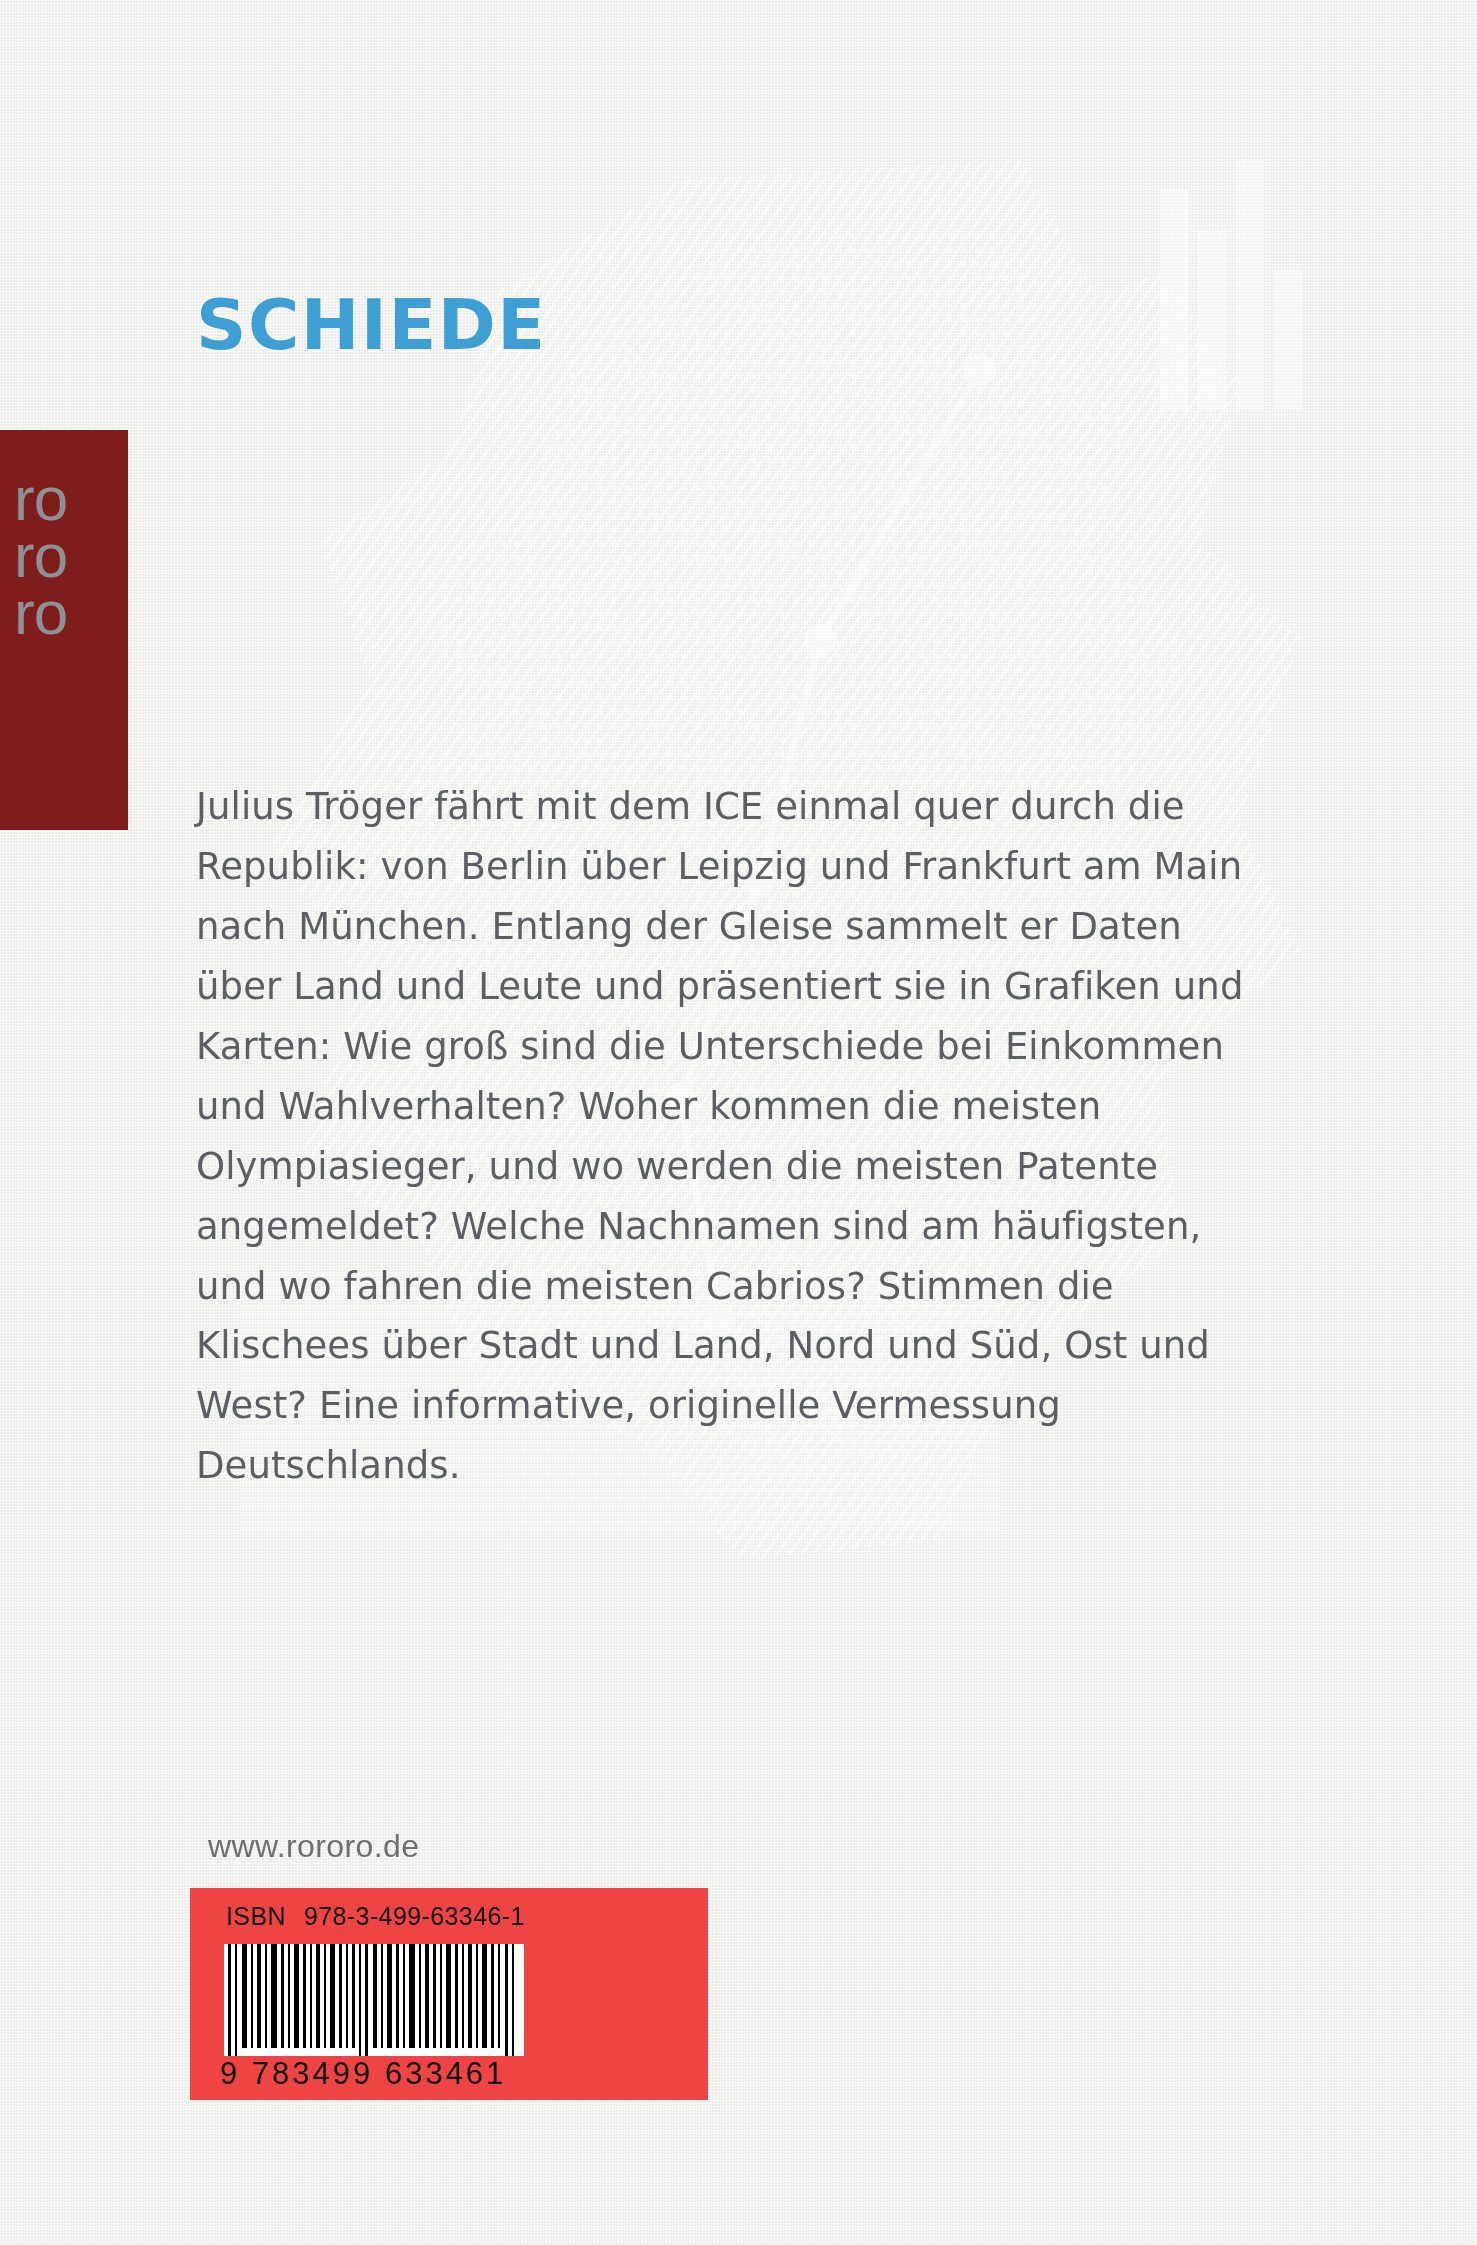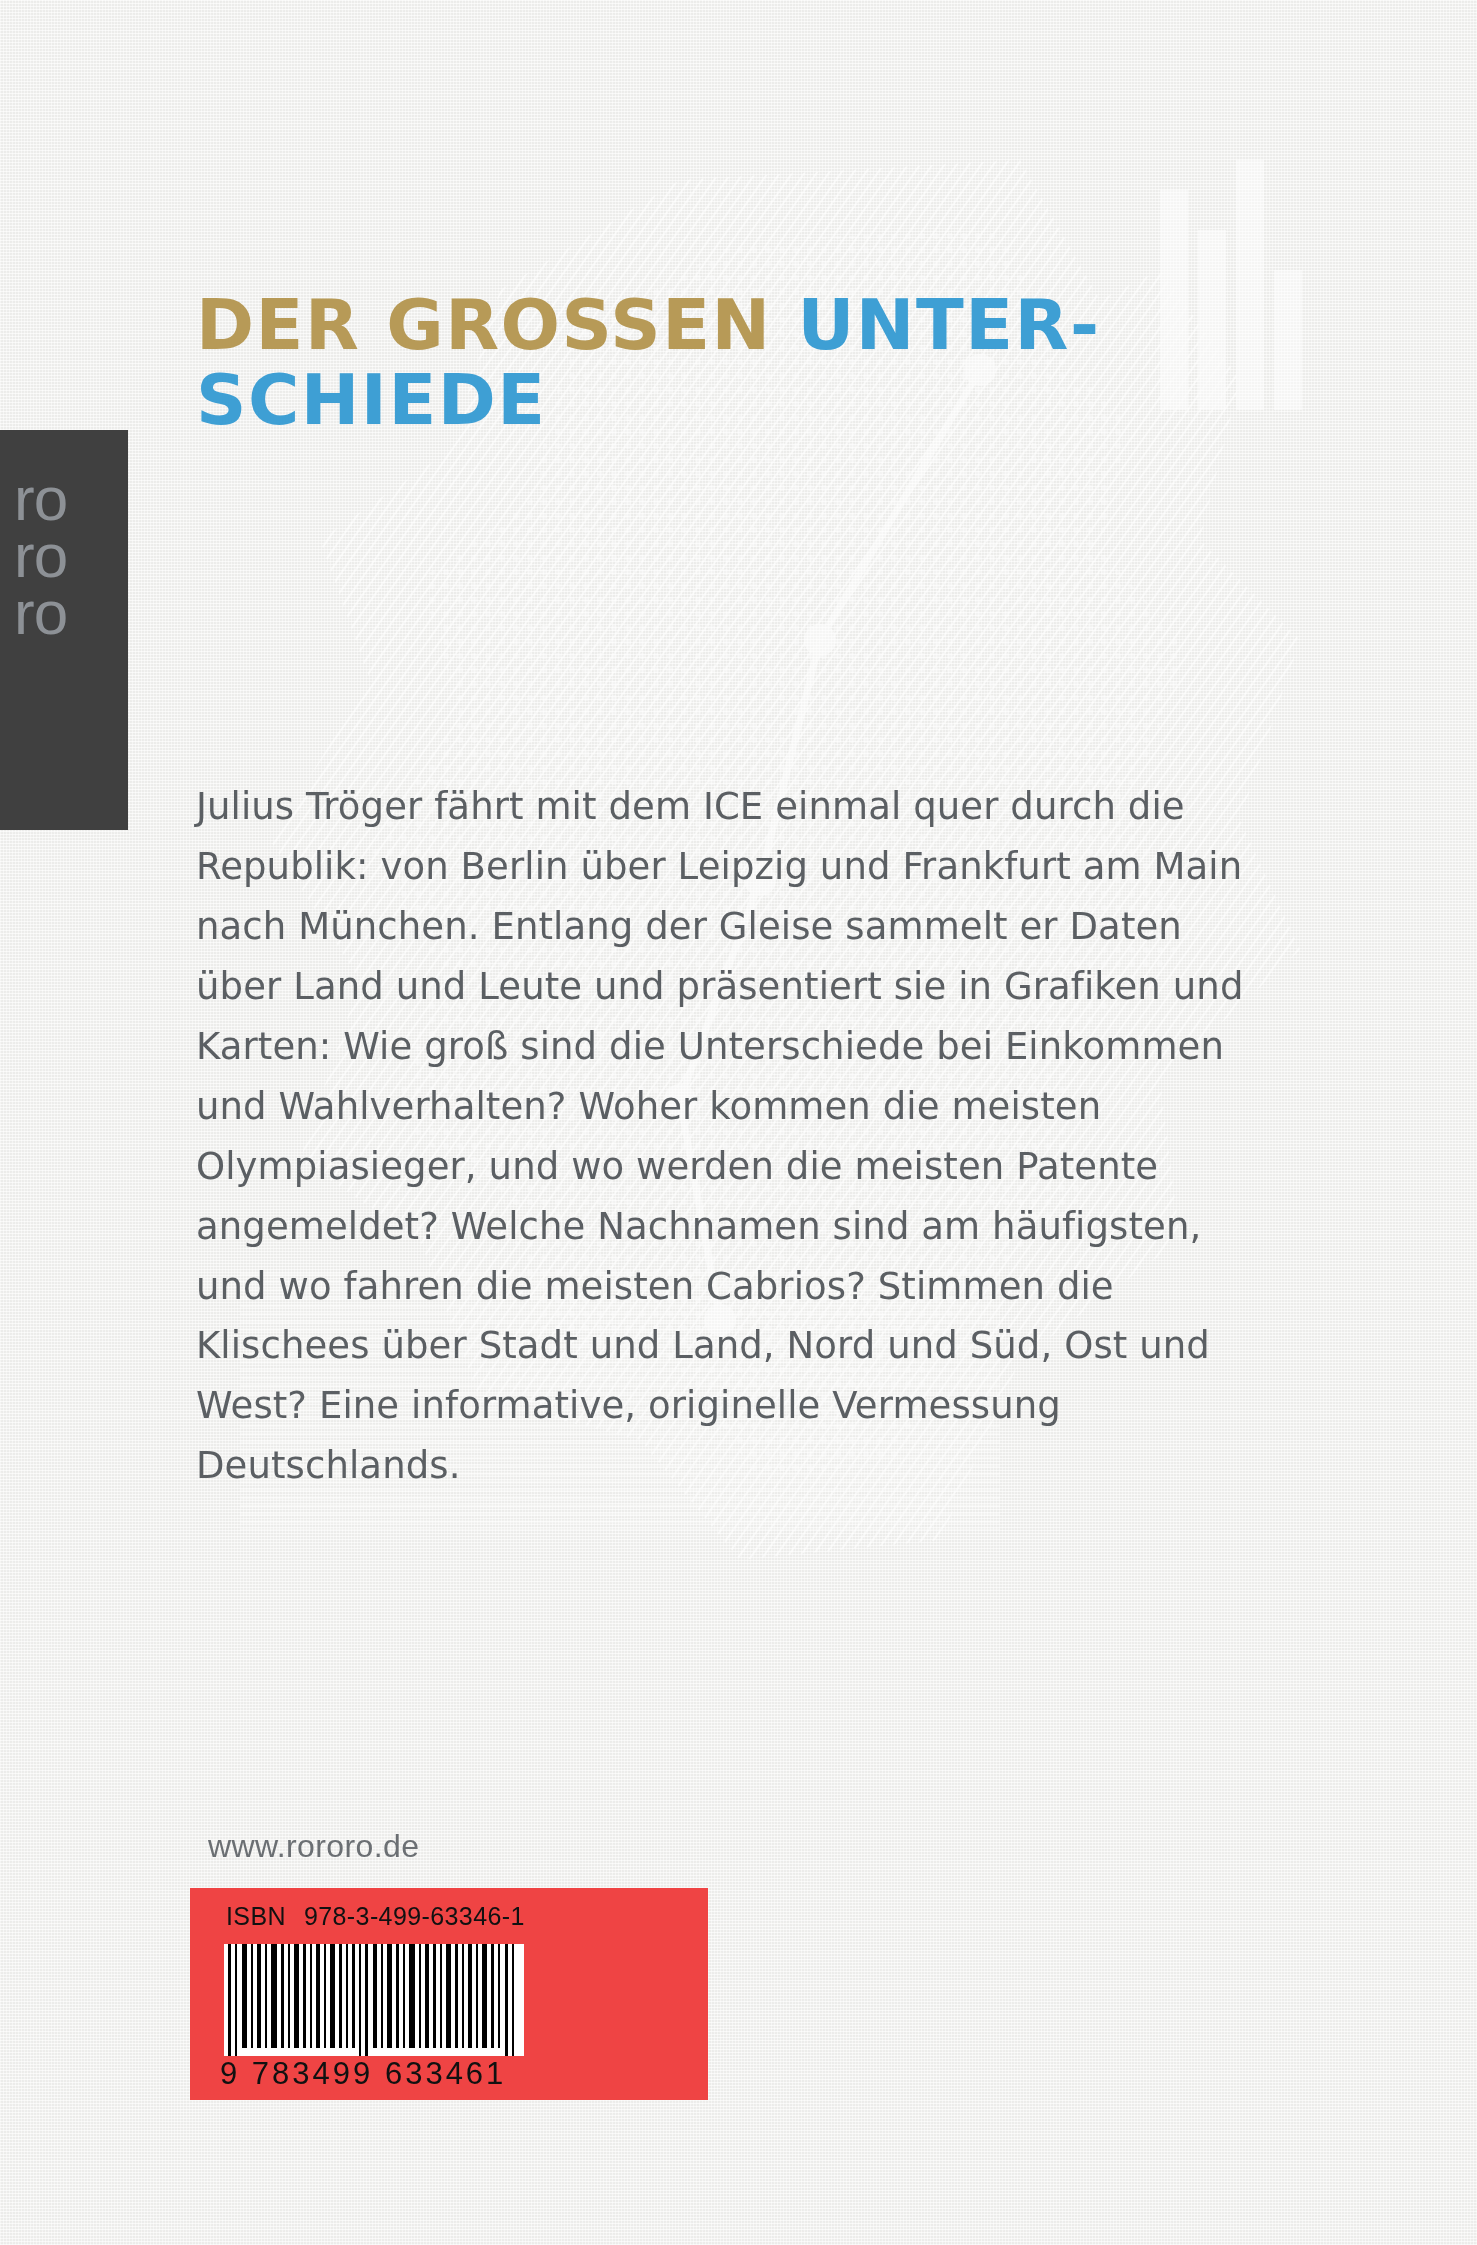--- a/index.html
+++ b/index.html
@@ -210,9 +210,6 @@
   </div>
 
   <div class="headline">
-    <span class="ln">
-      <span class="w-gold">DER GROSSEN </span><span class="w-blue">UNTER-</span>
-    </span>
     <span class="ln">
       <span class="w-blue">SCHIEDE</span>
     </span>

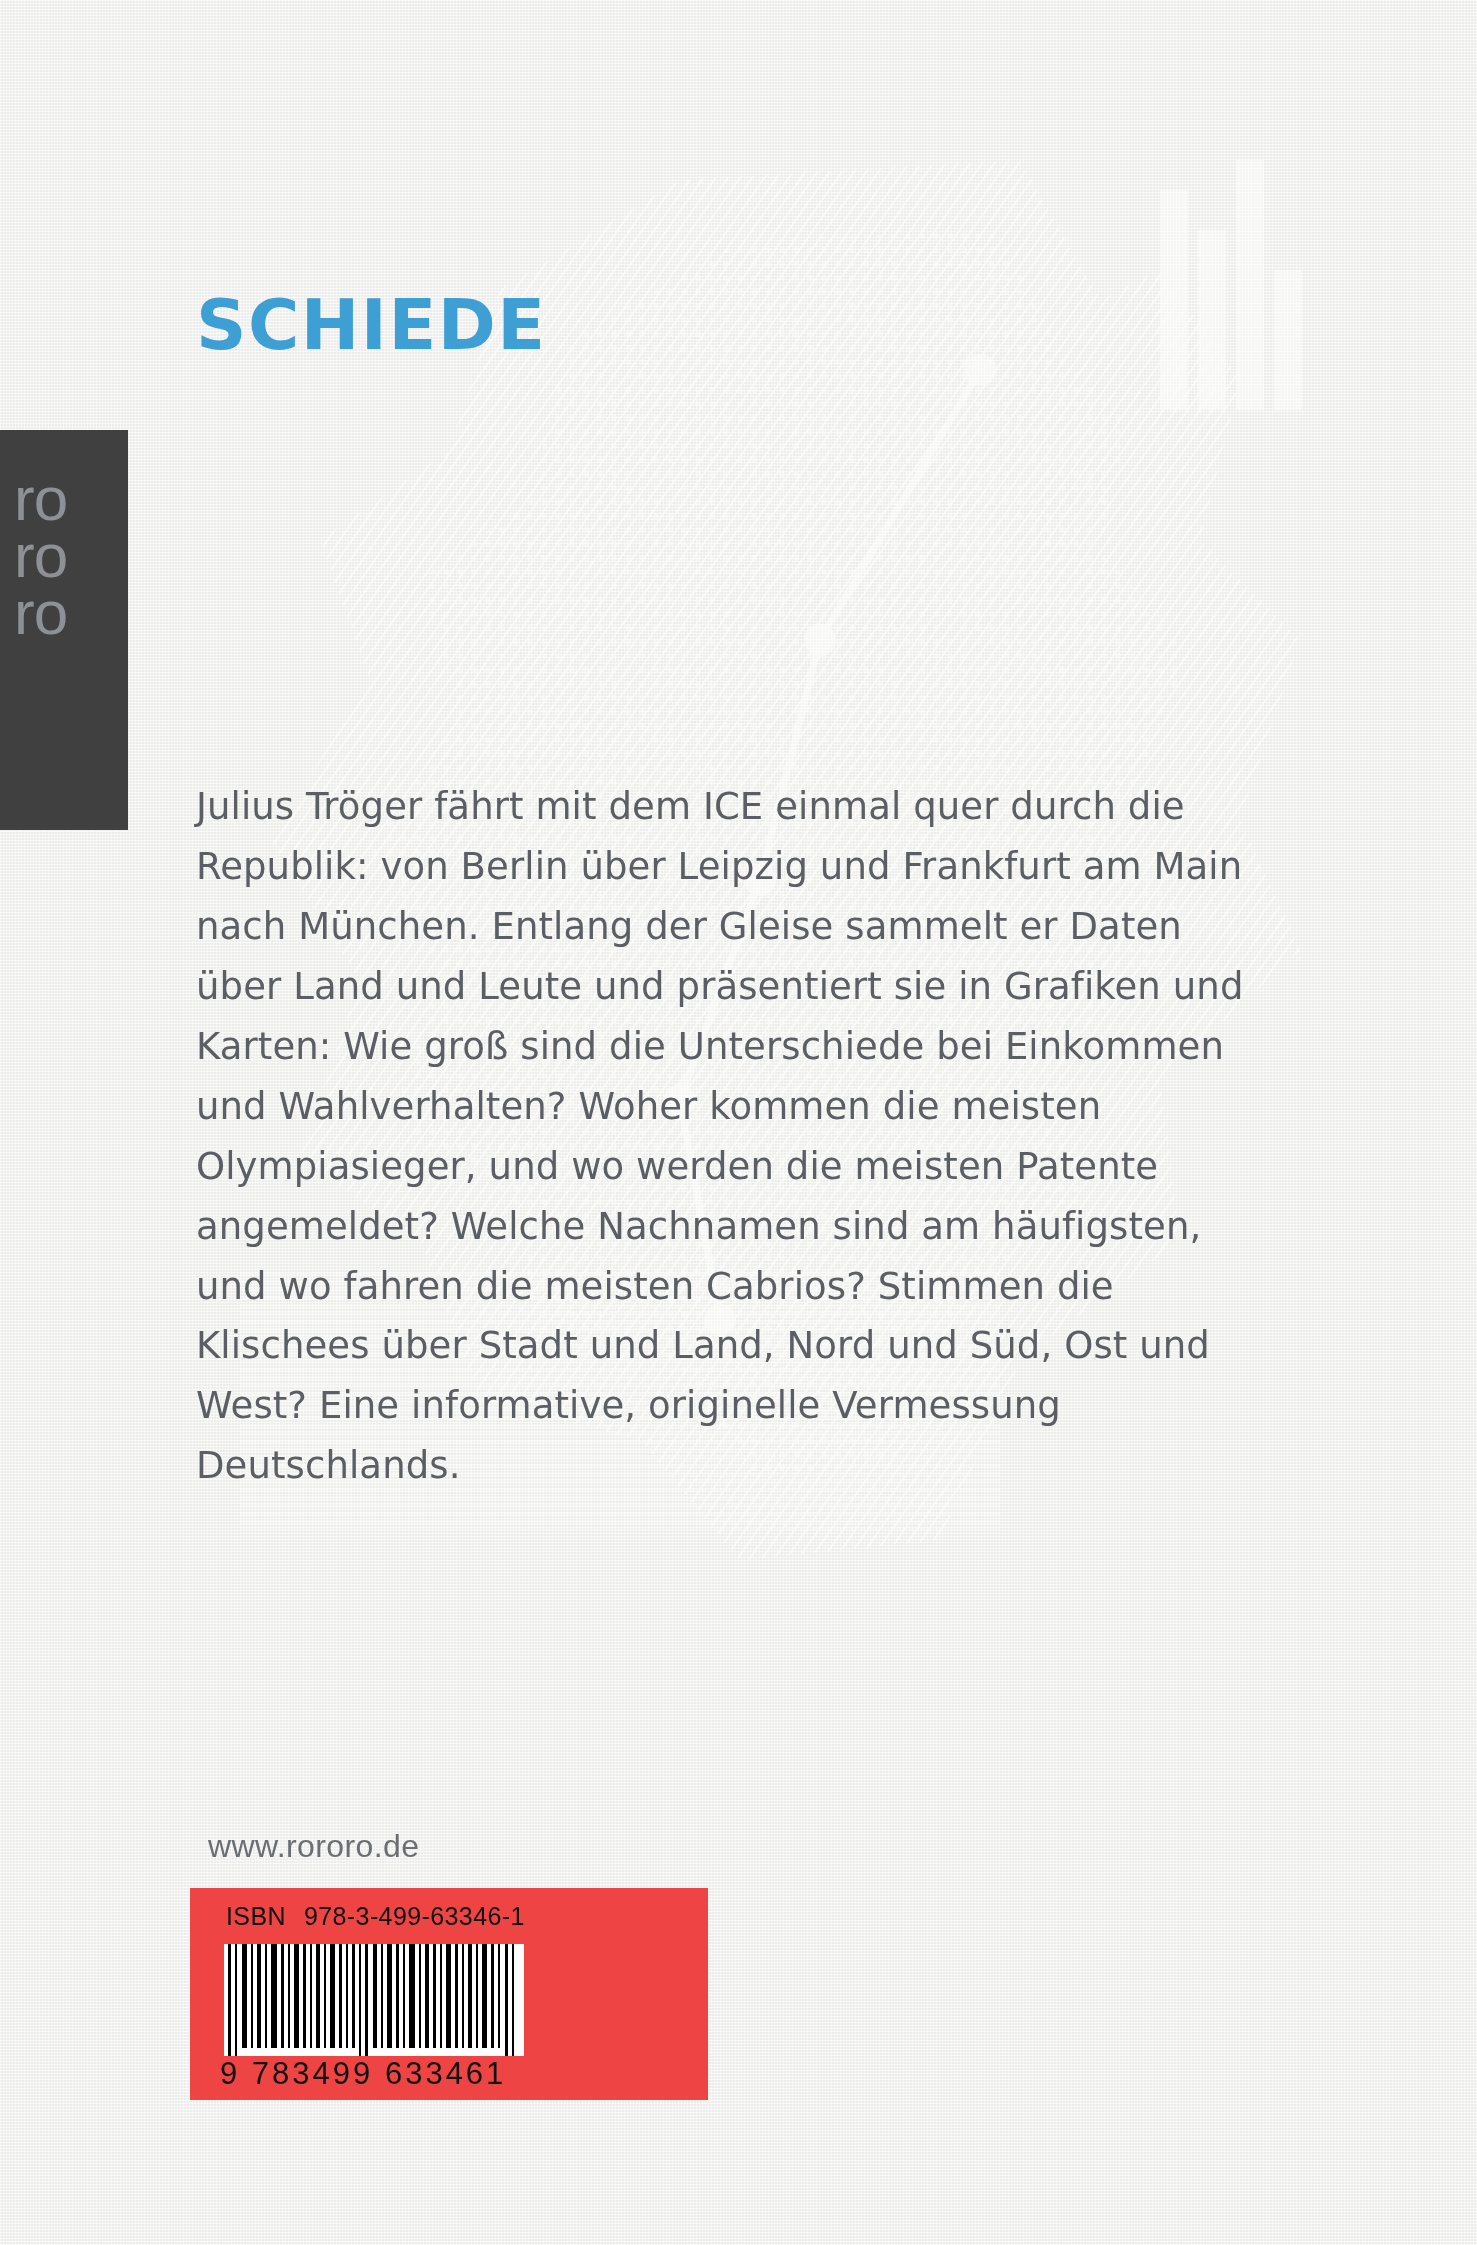--- a/index.html
+++ b/index.html
@@ -45,7 +45,7 @@
     top: 430px;
     width: 128px;
     height: 400px;
-    background: #404040;
+    background: #7f1d1d;
   }
   .spine-logo {
     position: absolute;

